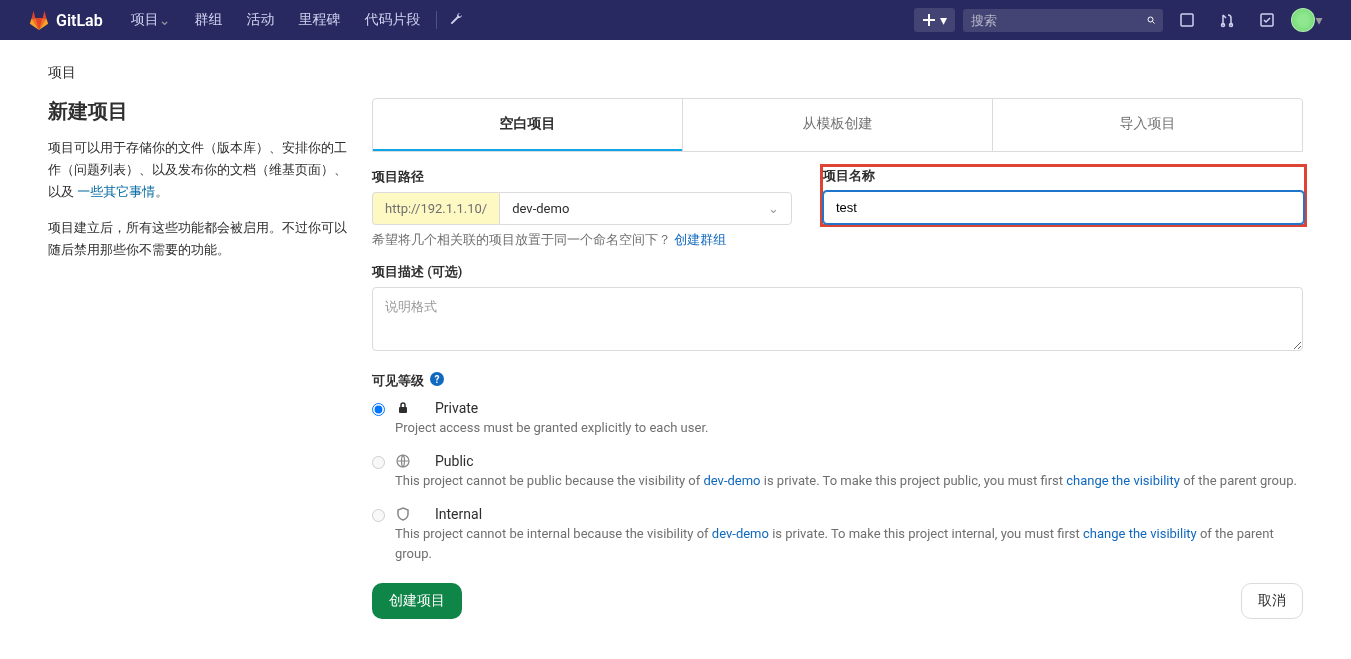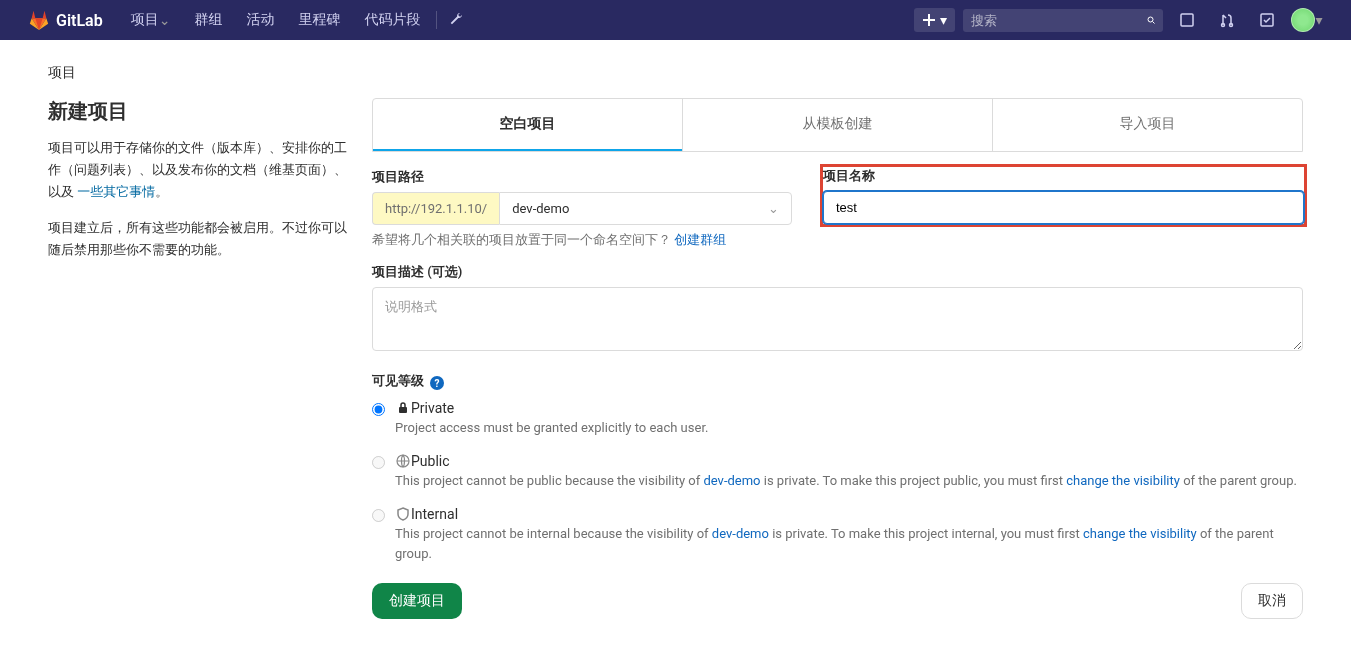--- a/index.html
+++ b/index.html
@@ -54,7 +54,7 @@
 .textarea { width: 100%; border: 1px solid #dbdbdb; border-radius: 4px; padding: 10px 12px; font-size: 13px; min-height: 64px; resize: vertical; font-family: Liberation Serif, serif; outline: none; }
 .textarea::placeholder { color: #999; }
 
-.section-label { font-weight: 600; font-size: 13px; margin: 18px 0 10px; display: flex; align-items: flex-end; gap: 6px; }
+.section-label { font-weight: 600; font-size: 13px; margin: 18px 0 10px; display: flex; align-items: flex-start; gap: 6px; }
 .help-circle { width: 14px; height: 14px; border-radius: 50%; background: #1068bf; color: #fff; font-size: 10px; display: inline-flex; align-items: center; justify-content: center; font-weight: bold; }
 
 .radio-row { display: flex; align-items: flex-start; gap: 10px; margin-bottom: 14px; }

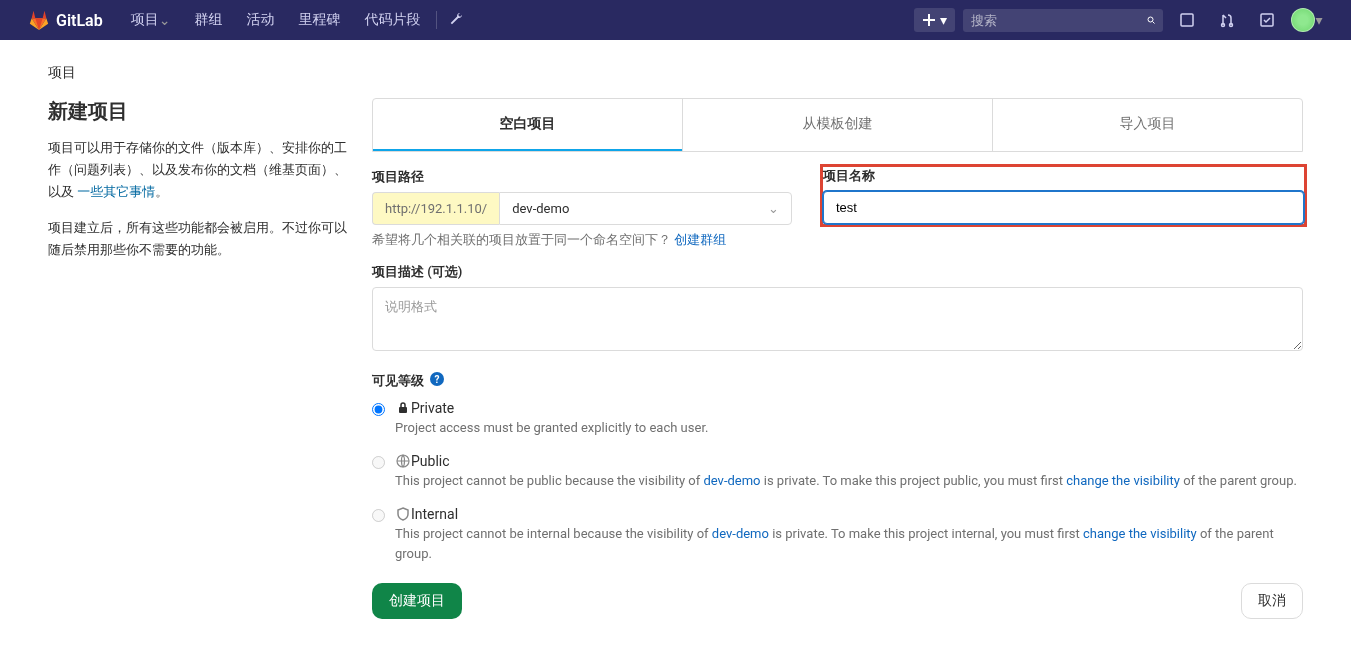--- a/index.html
+++ b/index.html
@@ -60,7 +60,7 @@
 .radio-row { display: flex; align-items: flex-start; gap: 10px; margin-bottom: 14px; }
 .radio-row input[type=radio] { margin-top: 3px; }
 .radio-body { flex: 1; }
-.radio-title { display: flex; align-items: center; gap: 0; font-size: 14px; color: #2e2e2e; }
+.radio-title { display: flex; align-items: center; gap: 24px; font-size: 14px; color: #2e2e2e; }
 .radio-desc { font-size: 13px; color: #707070; margin-top: 2px; line-height: 1.6; }
 .radio-desc a { color: #1068bf; text-decoration: none; }
 .vis-icon { width: 16px; height: 16px; display: inline-flex; align-items: center; justify-content: center; }

